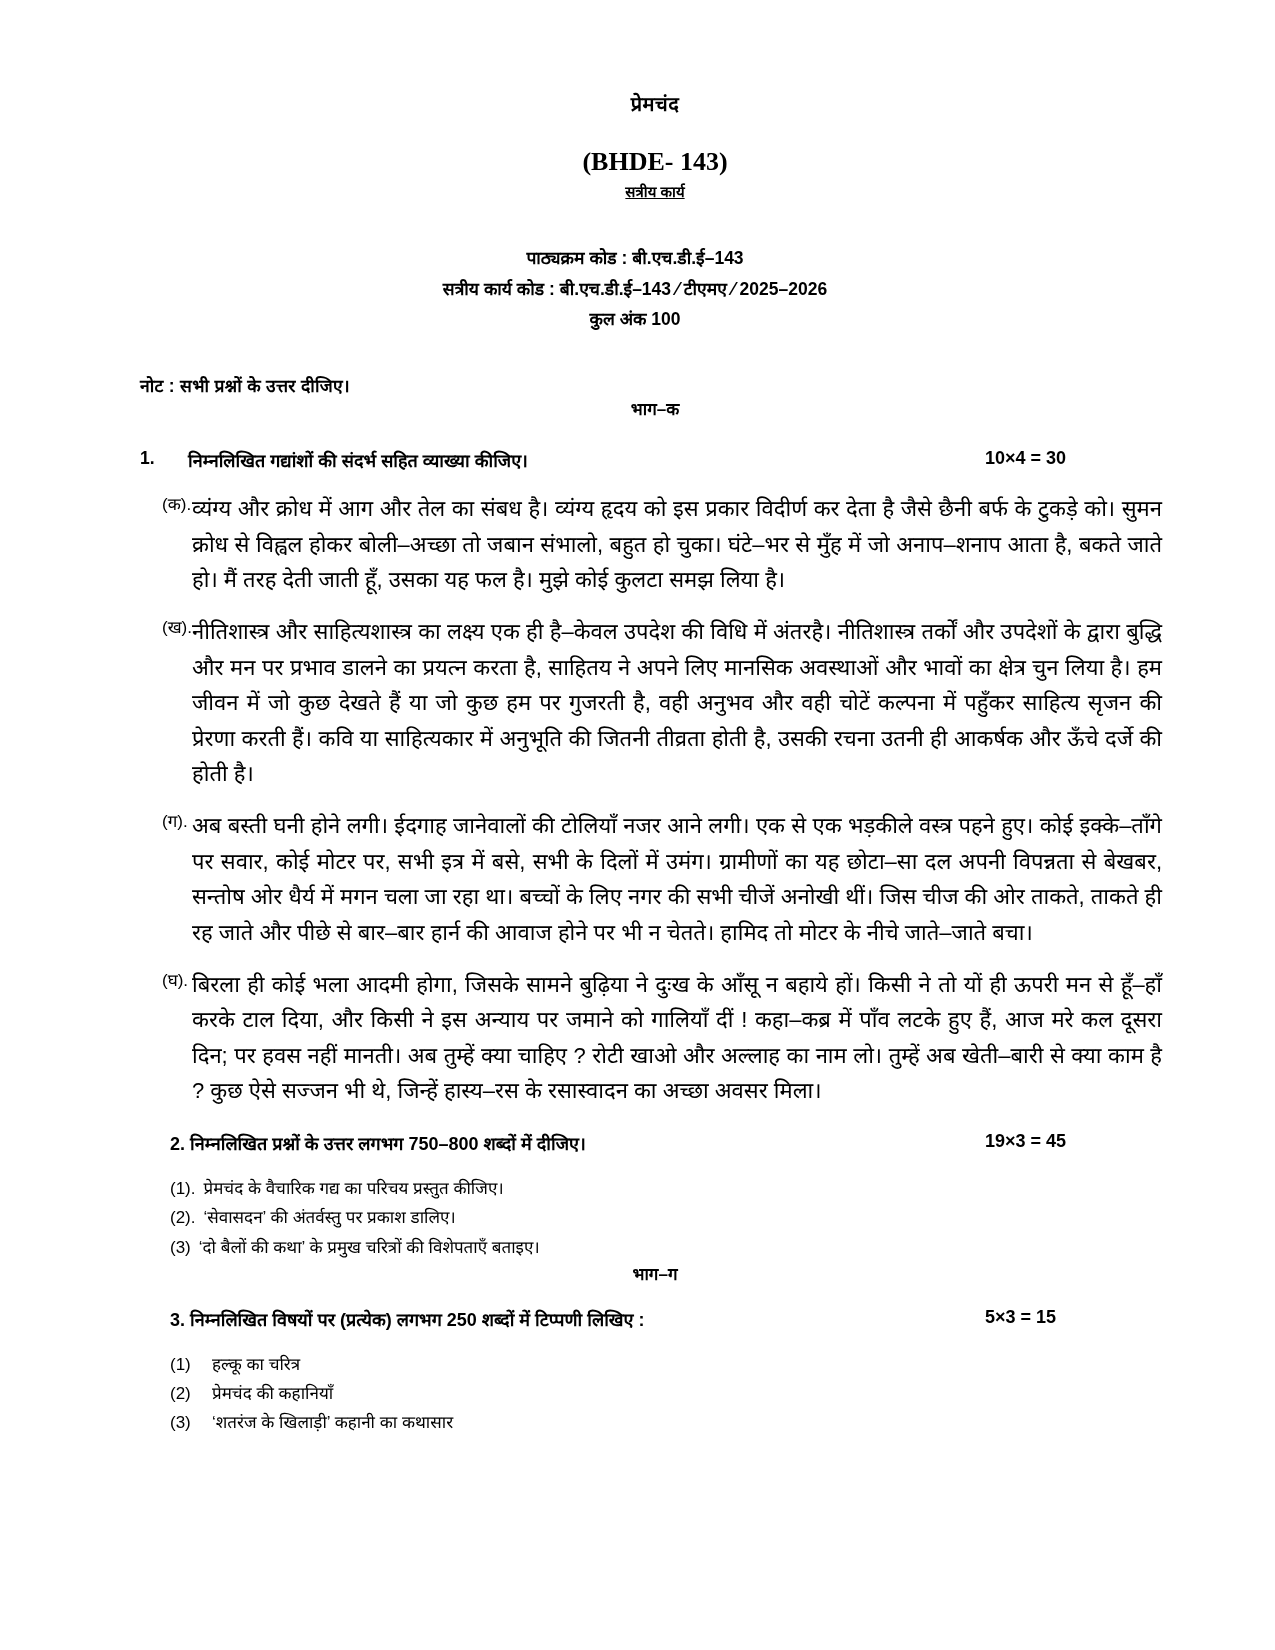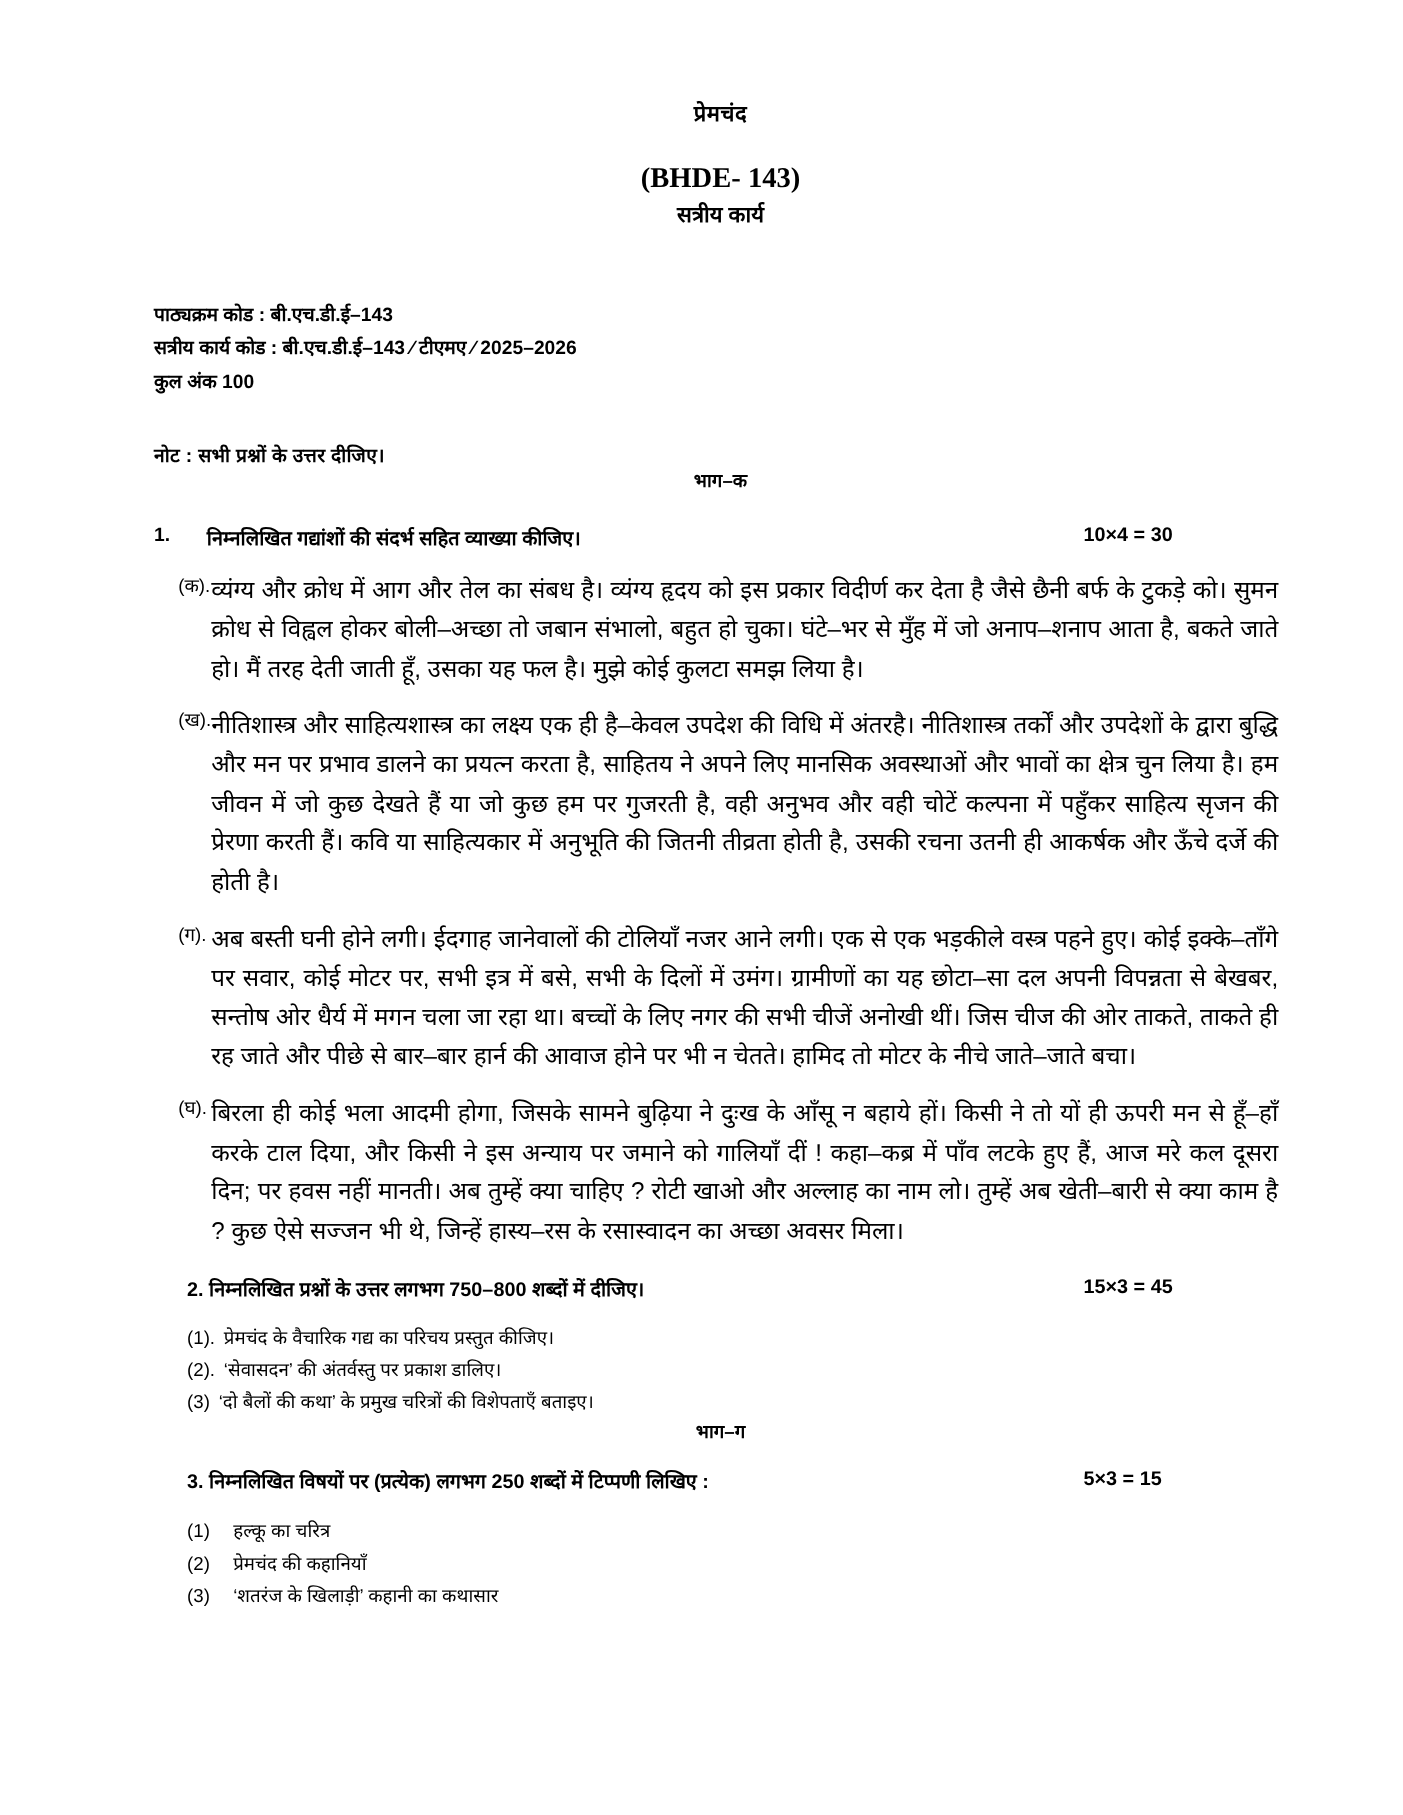--- a/index.html
+++ b/index.html
@@ -42,9 +42,10 @@
     margin-top: 24px;
   }
   .doc-title-3 {
-    font-size: 20px;
+    font-size: 15px;
     font-weight: 700;
     line-height: 1.5;
+    text-decoration: underline;
   }
 
   

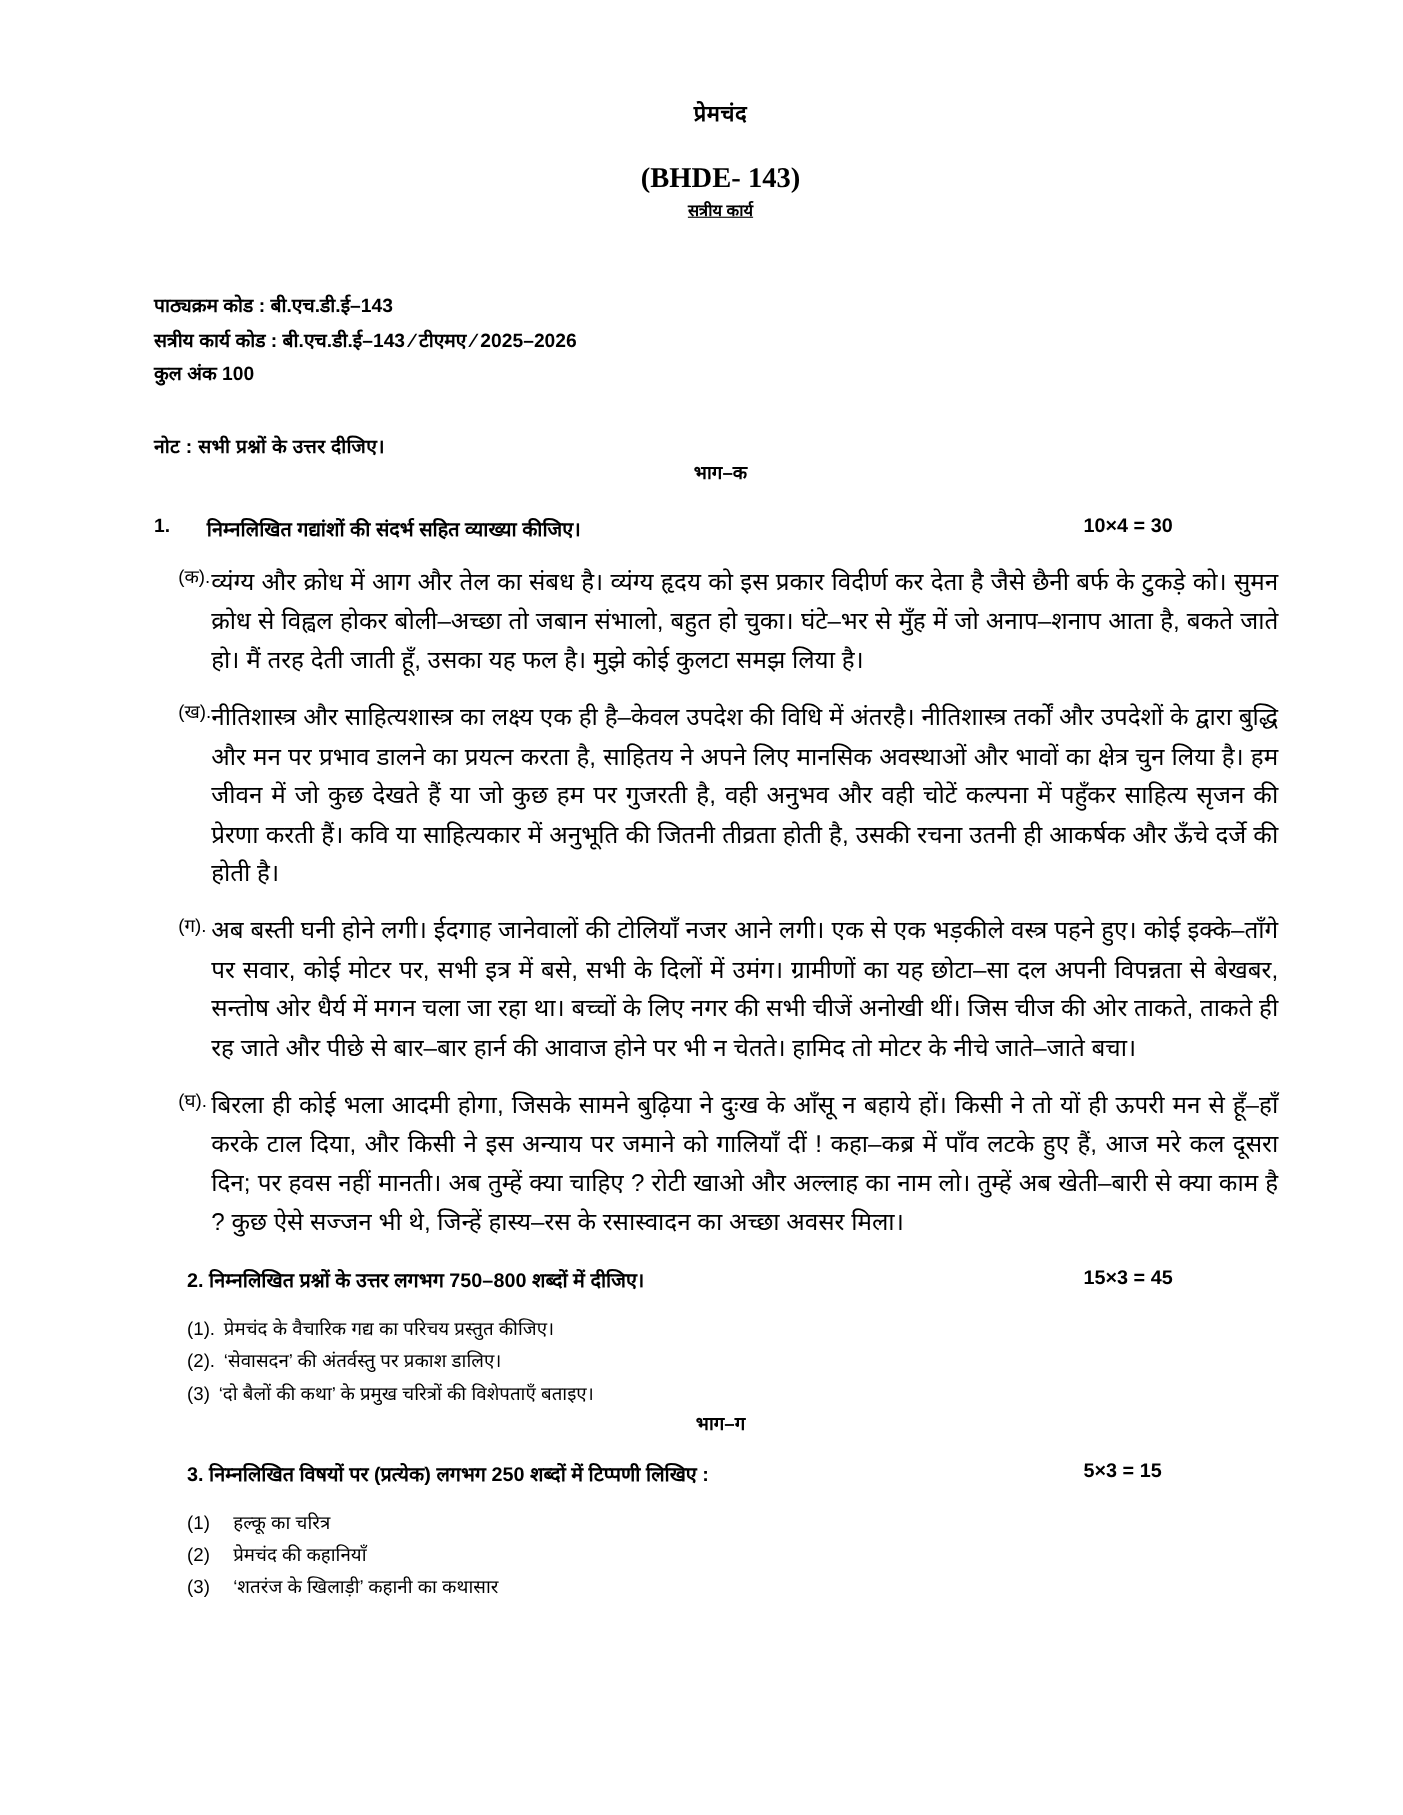--- a/index.html
+++ b/index.html
@@ -50,8 +50,8 @@
 
   
   .meta-block {
-    margin-top: 60px;
-    text-align: left;
+    margin-top: 40px;
+    text-align: center;
     font-size: 17.5px;
     font-weight: 700;
     line-height: 1.75;

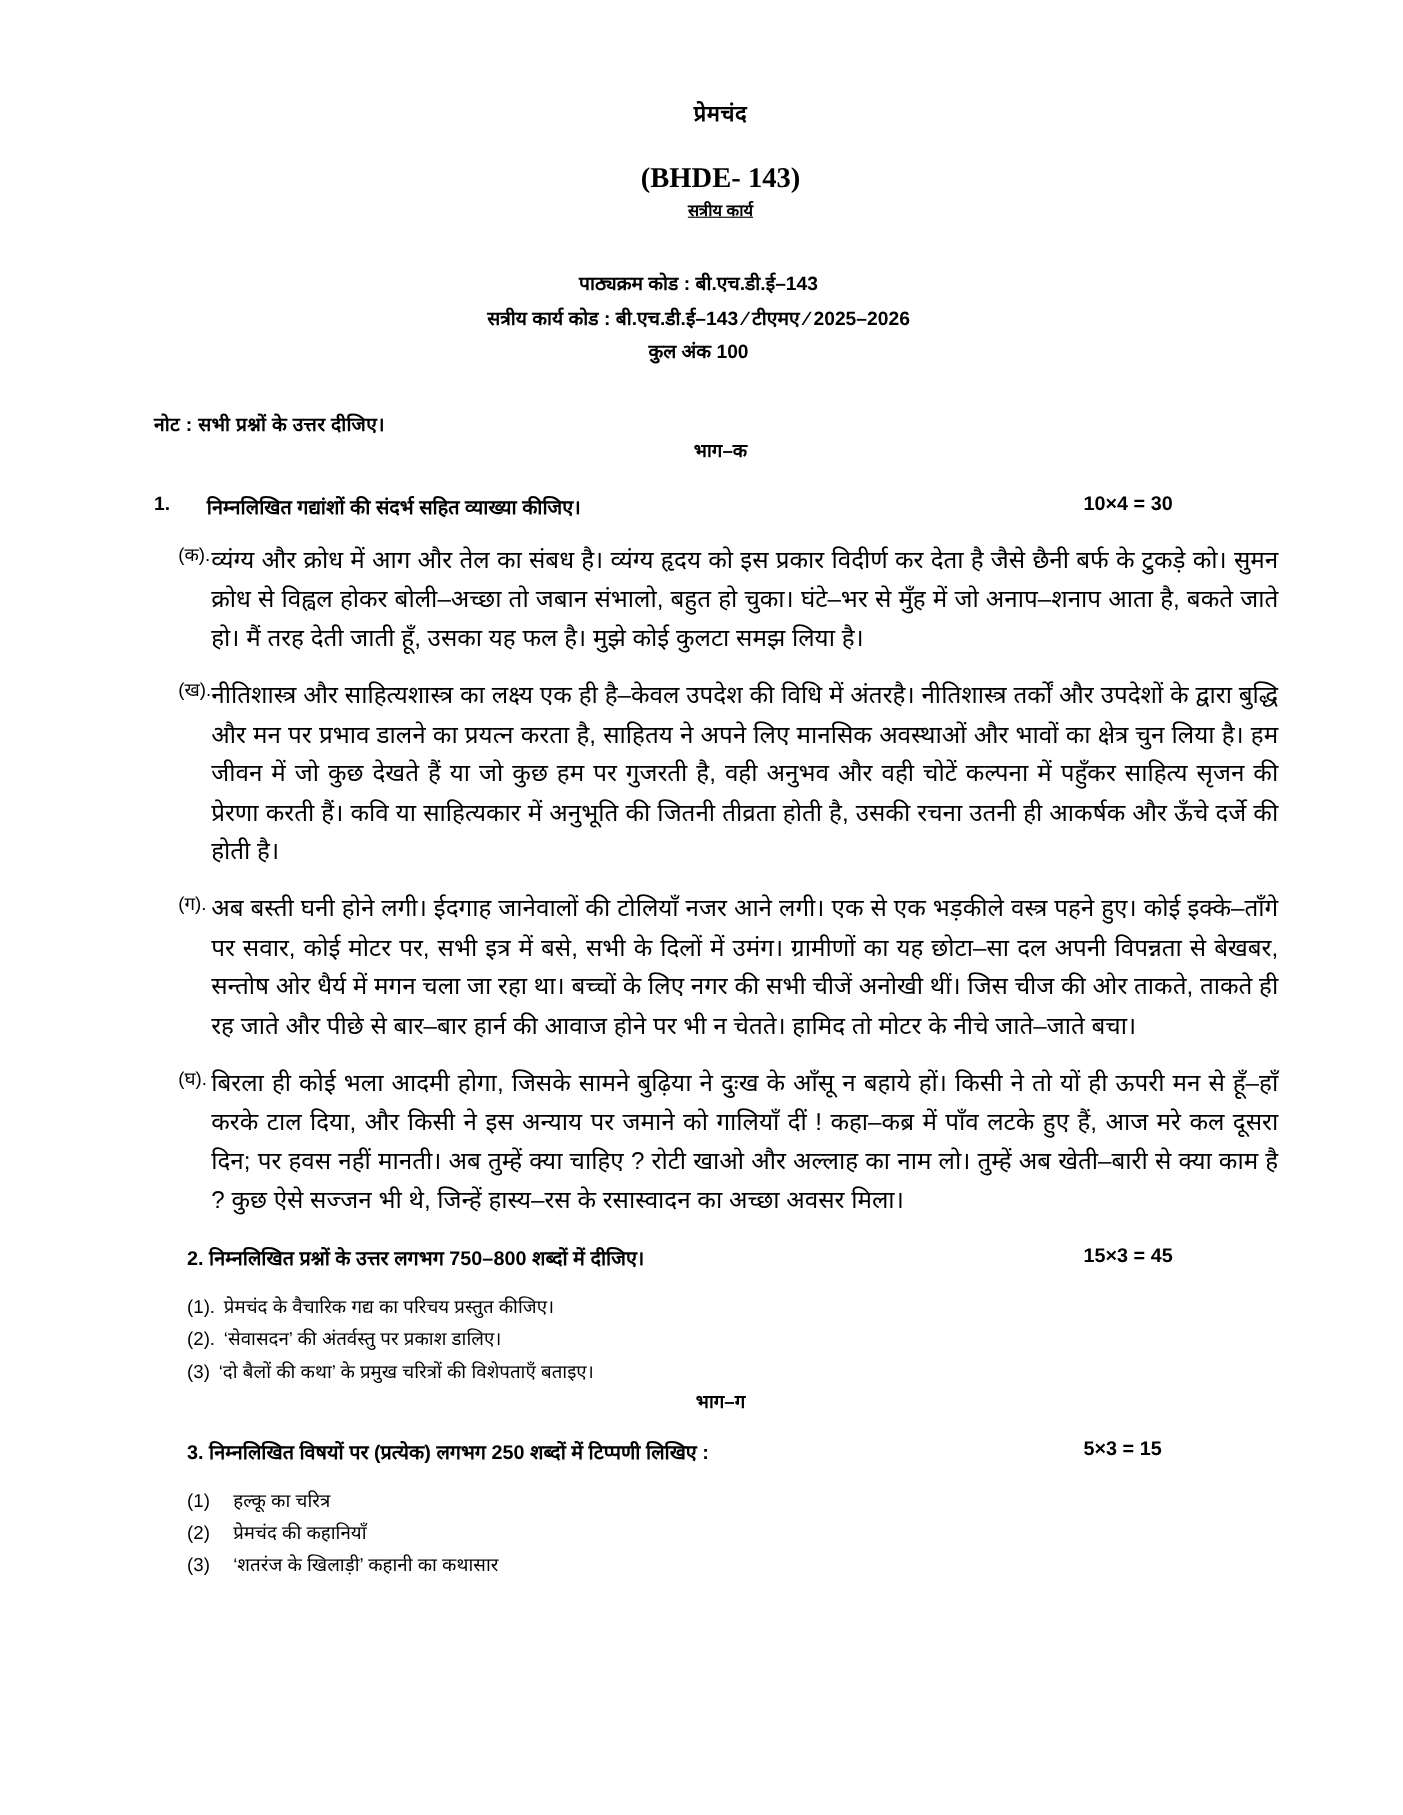--- a/index.html
+++ b/index.html
@@ -193,7 +193,7 @@
 
   <div class="q-row tight">
     <div class="q-text" style="padding-left:30px;">2. निम्नलिखित प्रश्नों के उत्तर लगभग 750–800 शब्दों में दीजिए।</div>
-    <div class="q-marks">15×3 = 45</div>
+    <div class="q-marks">19×3 = 45</div>
   </div>
 
   <div class="sub-list">

